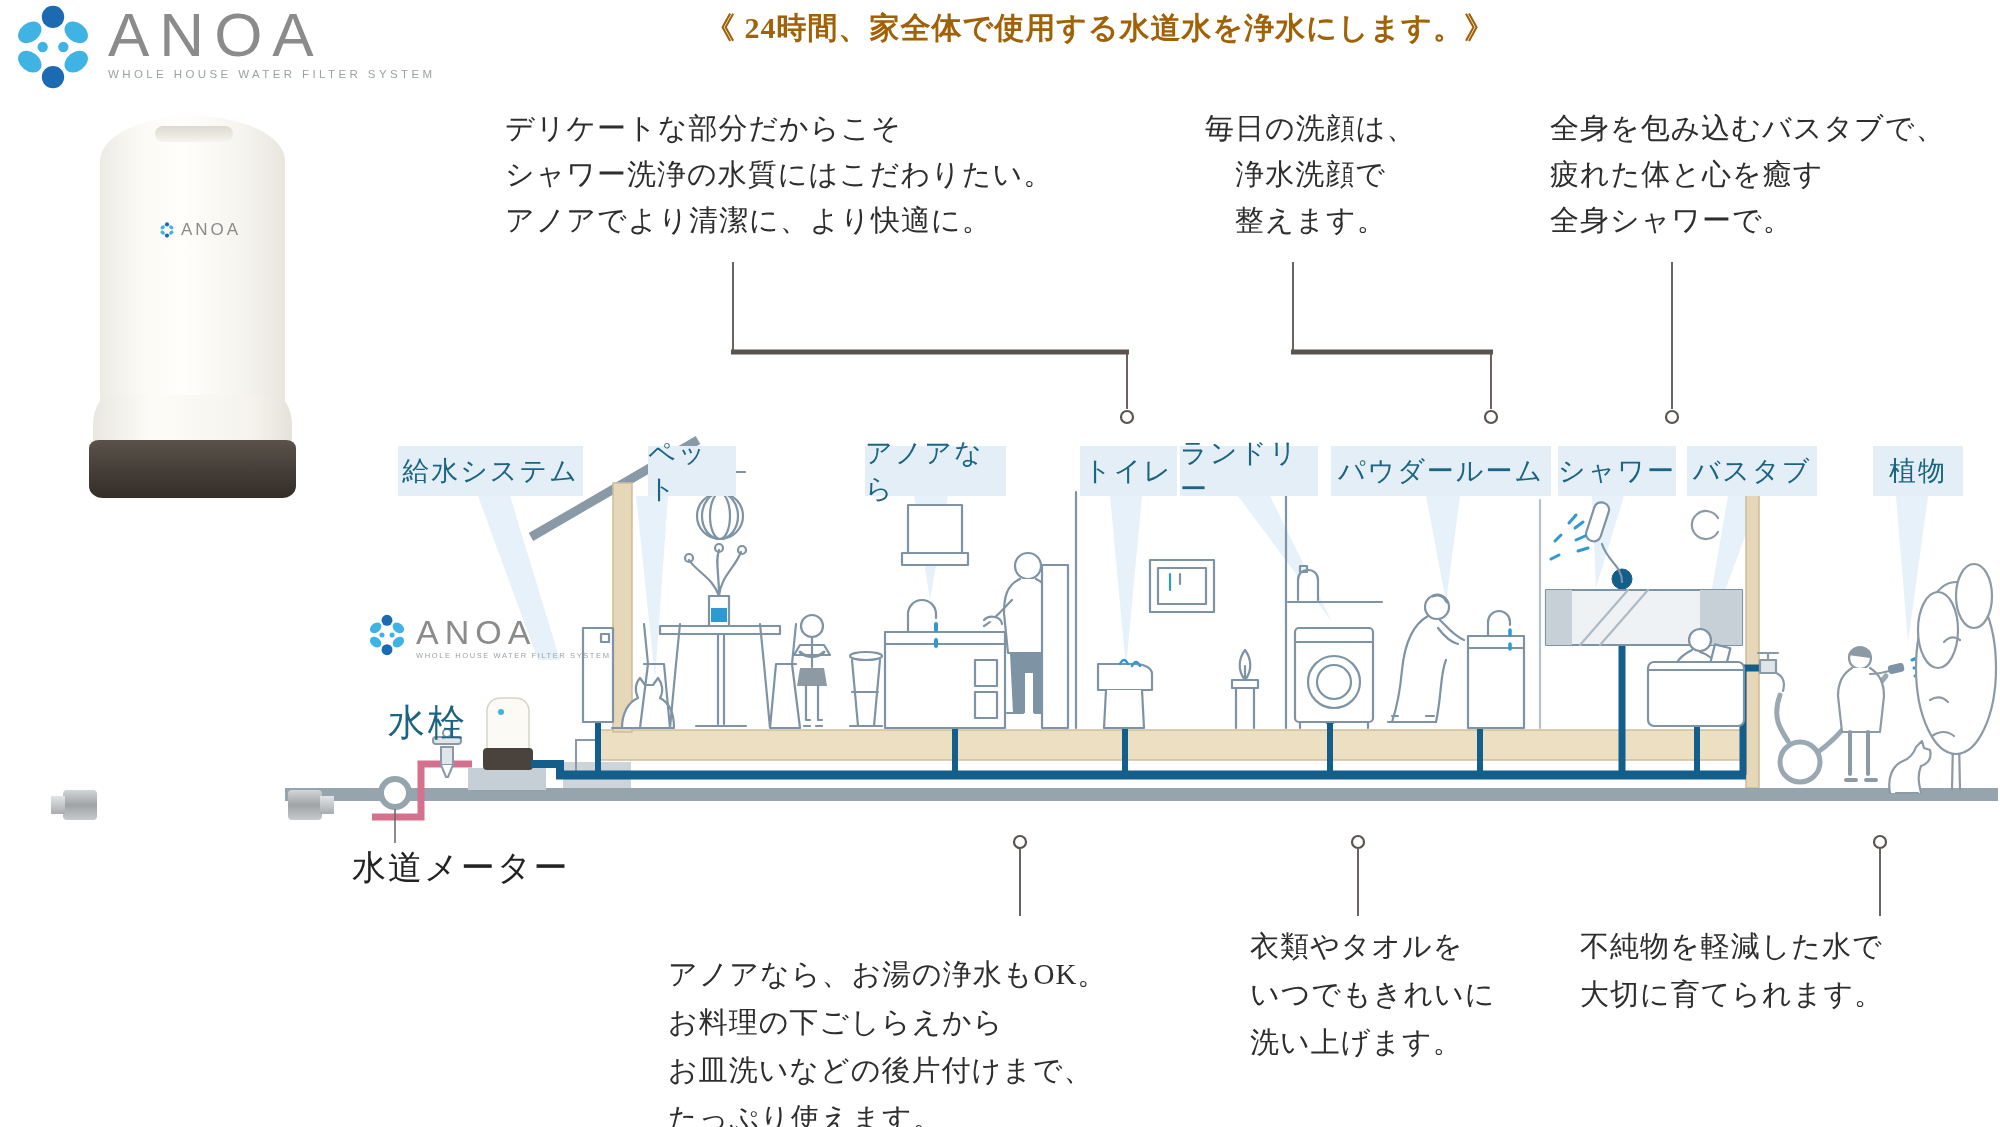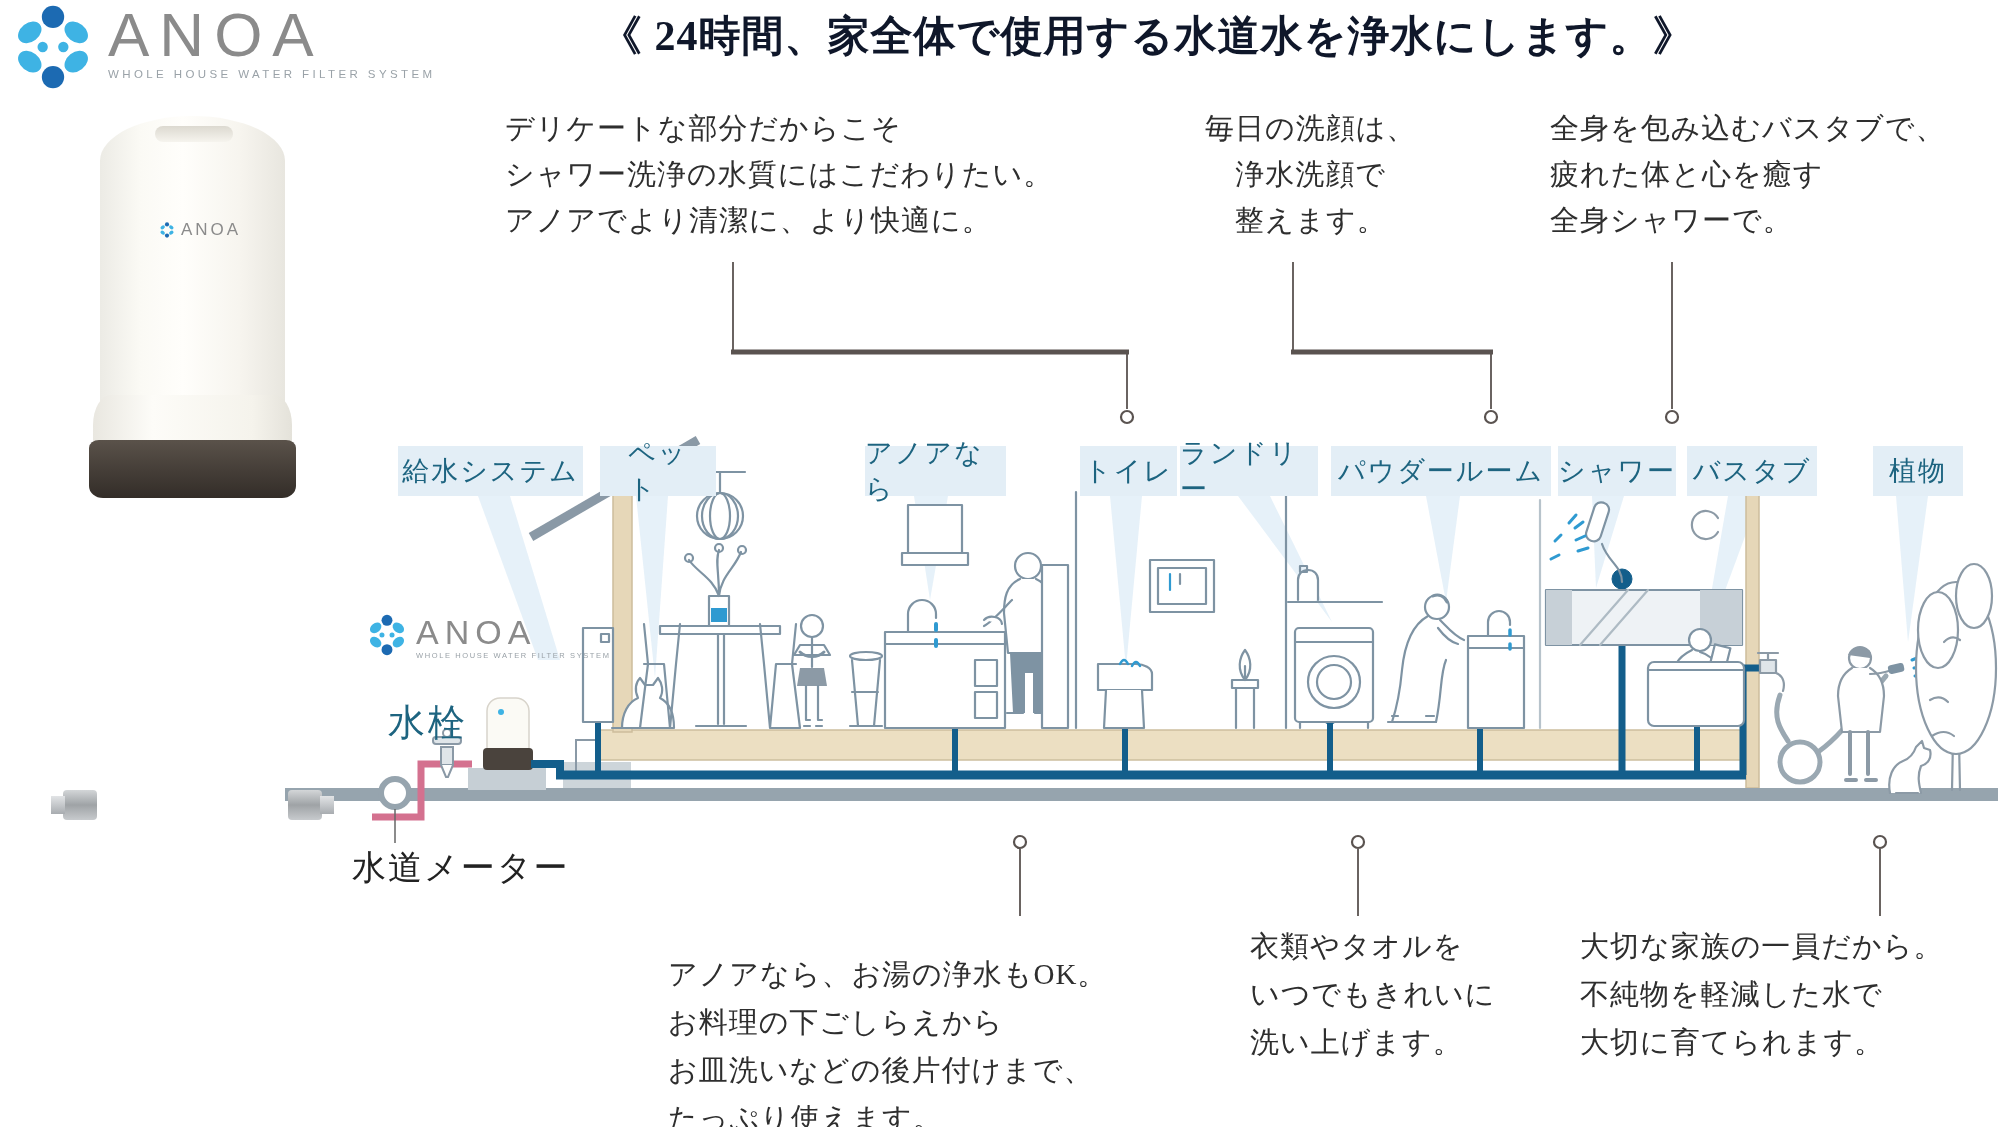--- a/index.html
+++ b/index.html
@@ -17,7 +17,7 @@
 
   
   .headline{position:absolute;left:600px;top:8px;width:1000px;text-align:center;
-            font-size:42px;font-weight:600;color:#0f172a;letter-spacing:1px;white-space:nowrap;}
+            font-size:30px;font-weight:600;color:#a16207;letter-spacing:1px;white-space:nowrap;}
 
   
   .anno{position:absolute;color:#2e2e2e;font-size:29px;line-height:46px;letter-spacing:1px;white-space:nowrap;}

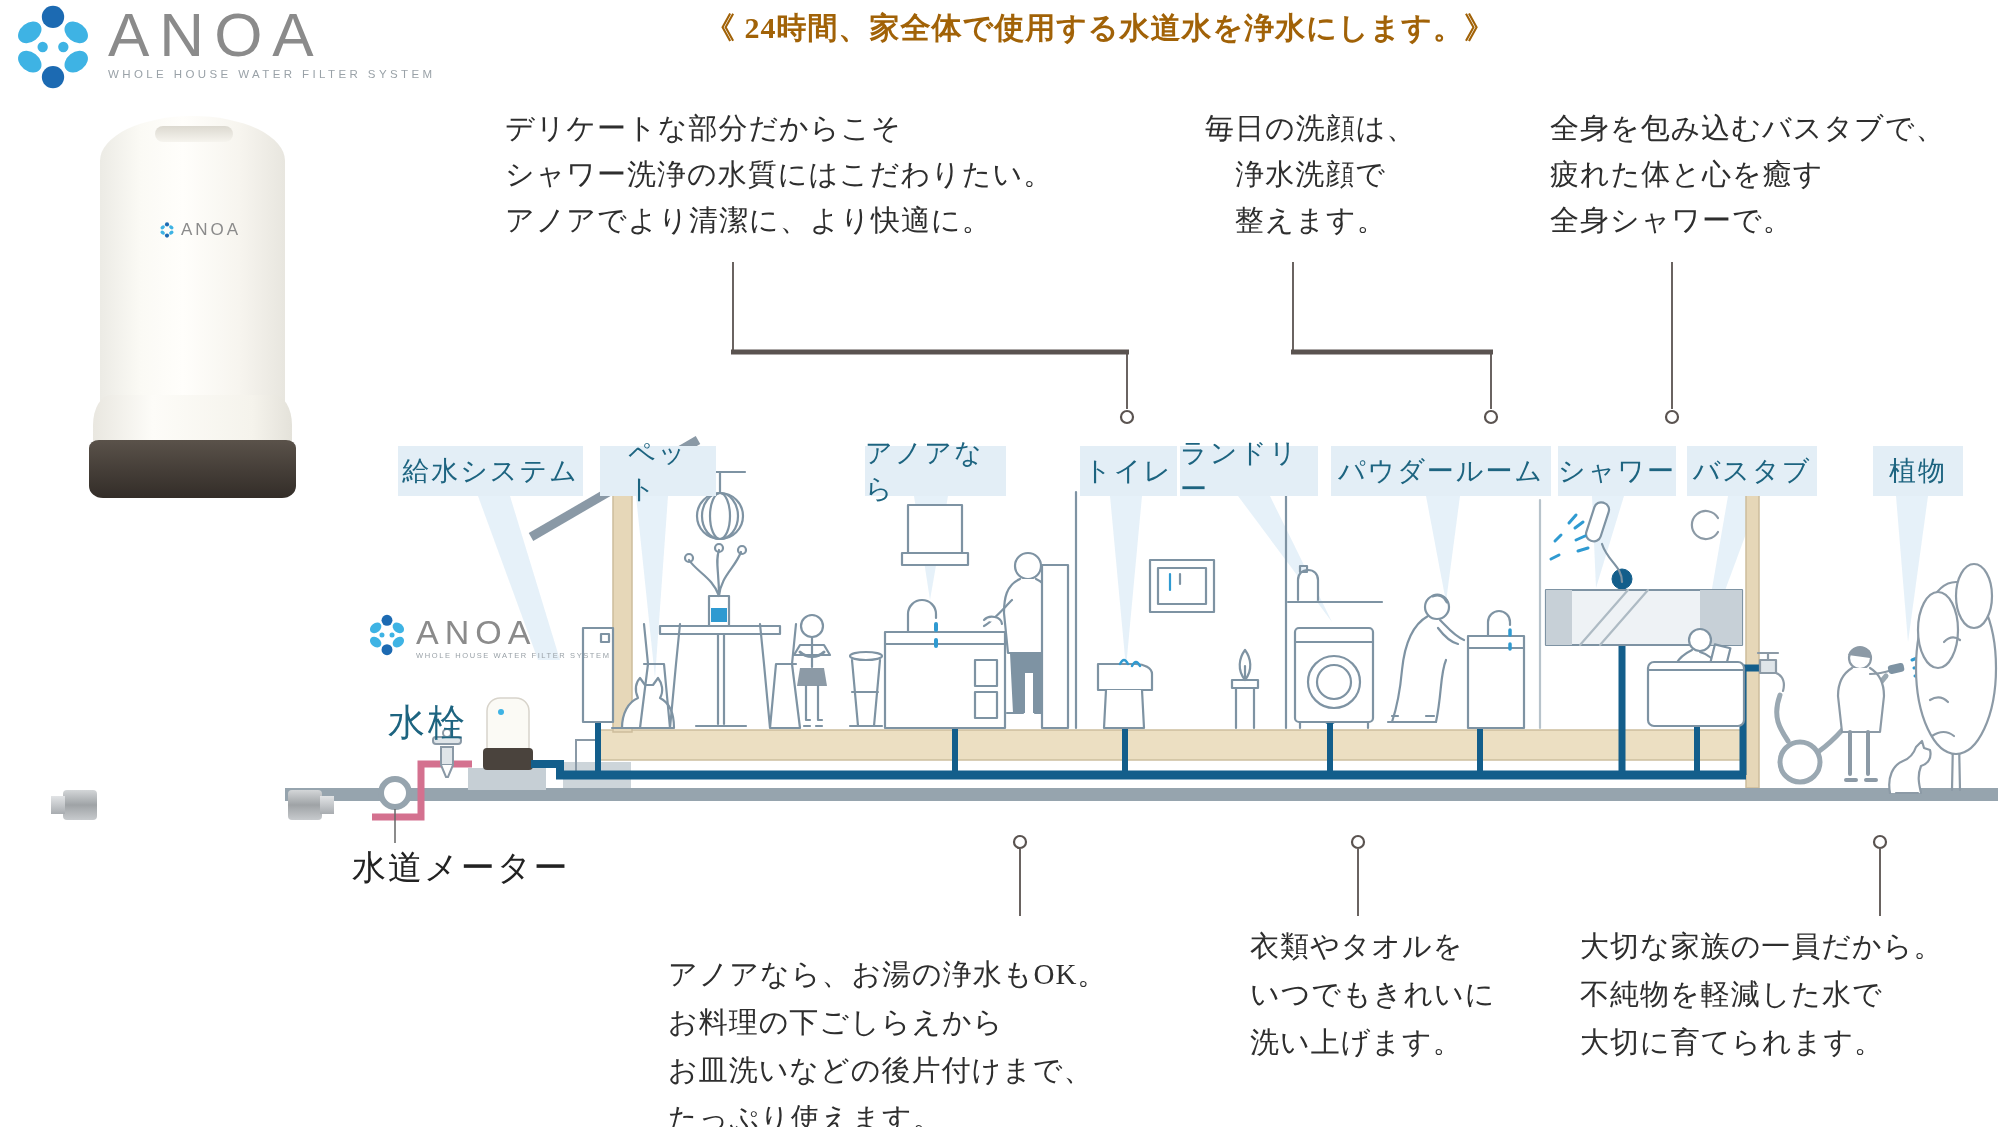--- a/index.html
+++ b/index.html
@@ -348,7 +348,7 @@
   </div>
 
   <div class="room" style="left:398px;width:185px;">給水システム</div>
-  <div class="room" style="left:600px;width:88px;padding-left:28px;">ペット</div>
+  <div class="room" style="left:648px;width:88px;">ペット</div>
   <div class="room" style="left:865px;width:141px;">アノアなら</div>
   <div class="room" style="left:1080px;width:97px;font-family:Liberation Serif, serif;">トイレ</div>
   <div class="room" style="left:1180px;width:138px;">ランドリー</div>

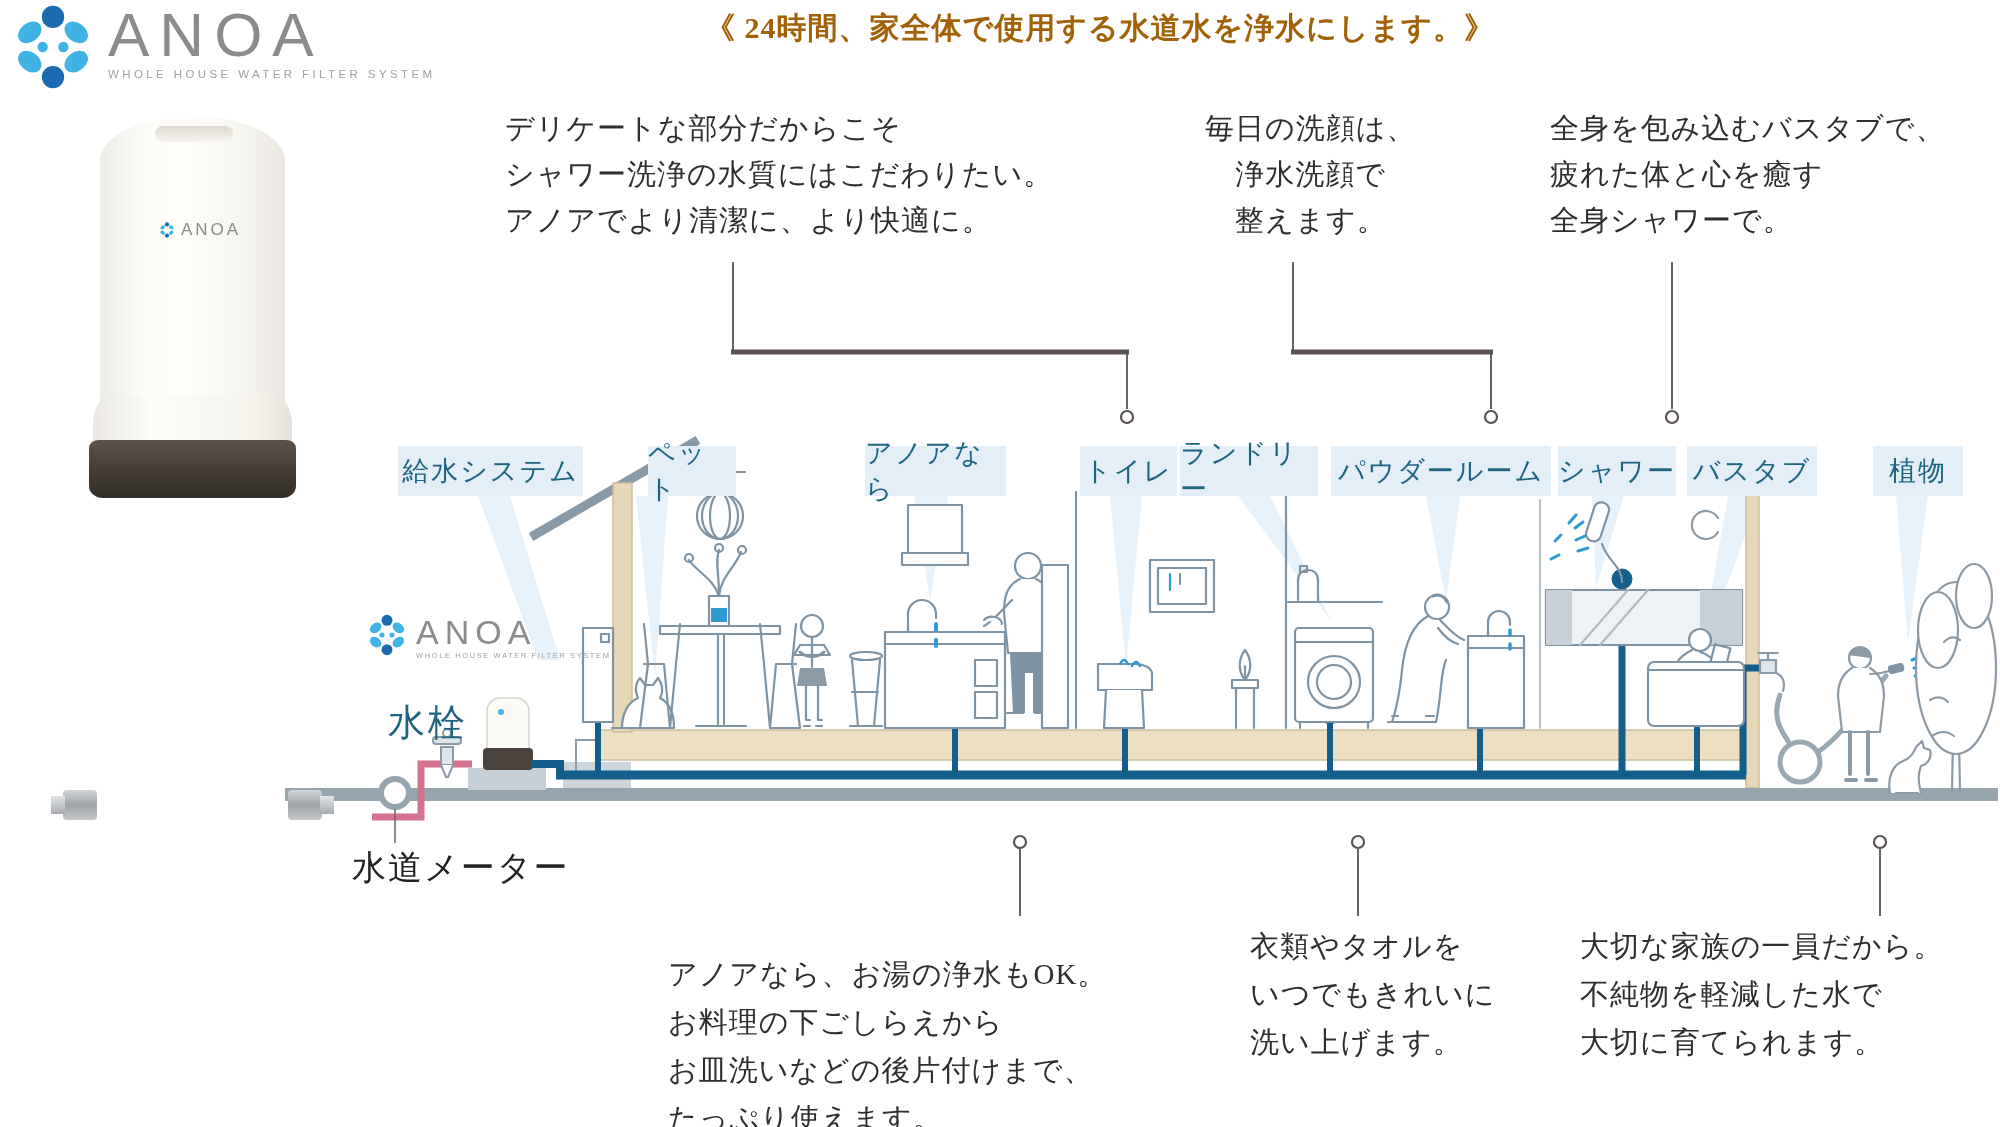--- a/index.html
+++ b/index.html
@@ -388,7 +388,6 @@
     <div>洗い上げます。</div>
   </div>
   <div class="anno" id="anno-b2">
-    <div>大切な家族の一員だから。</div>
     <div>不純物を軽減した水で</div>
     <div>大切に育てられます。</div>
   </div>

